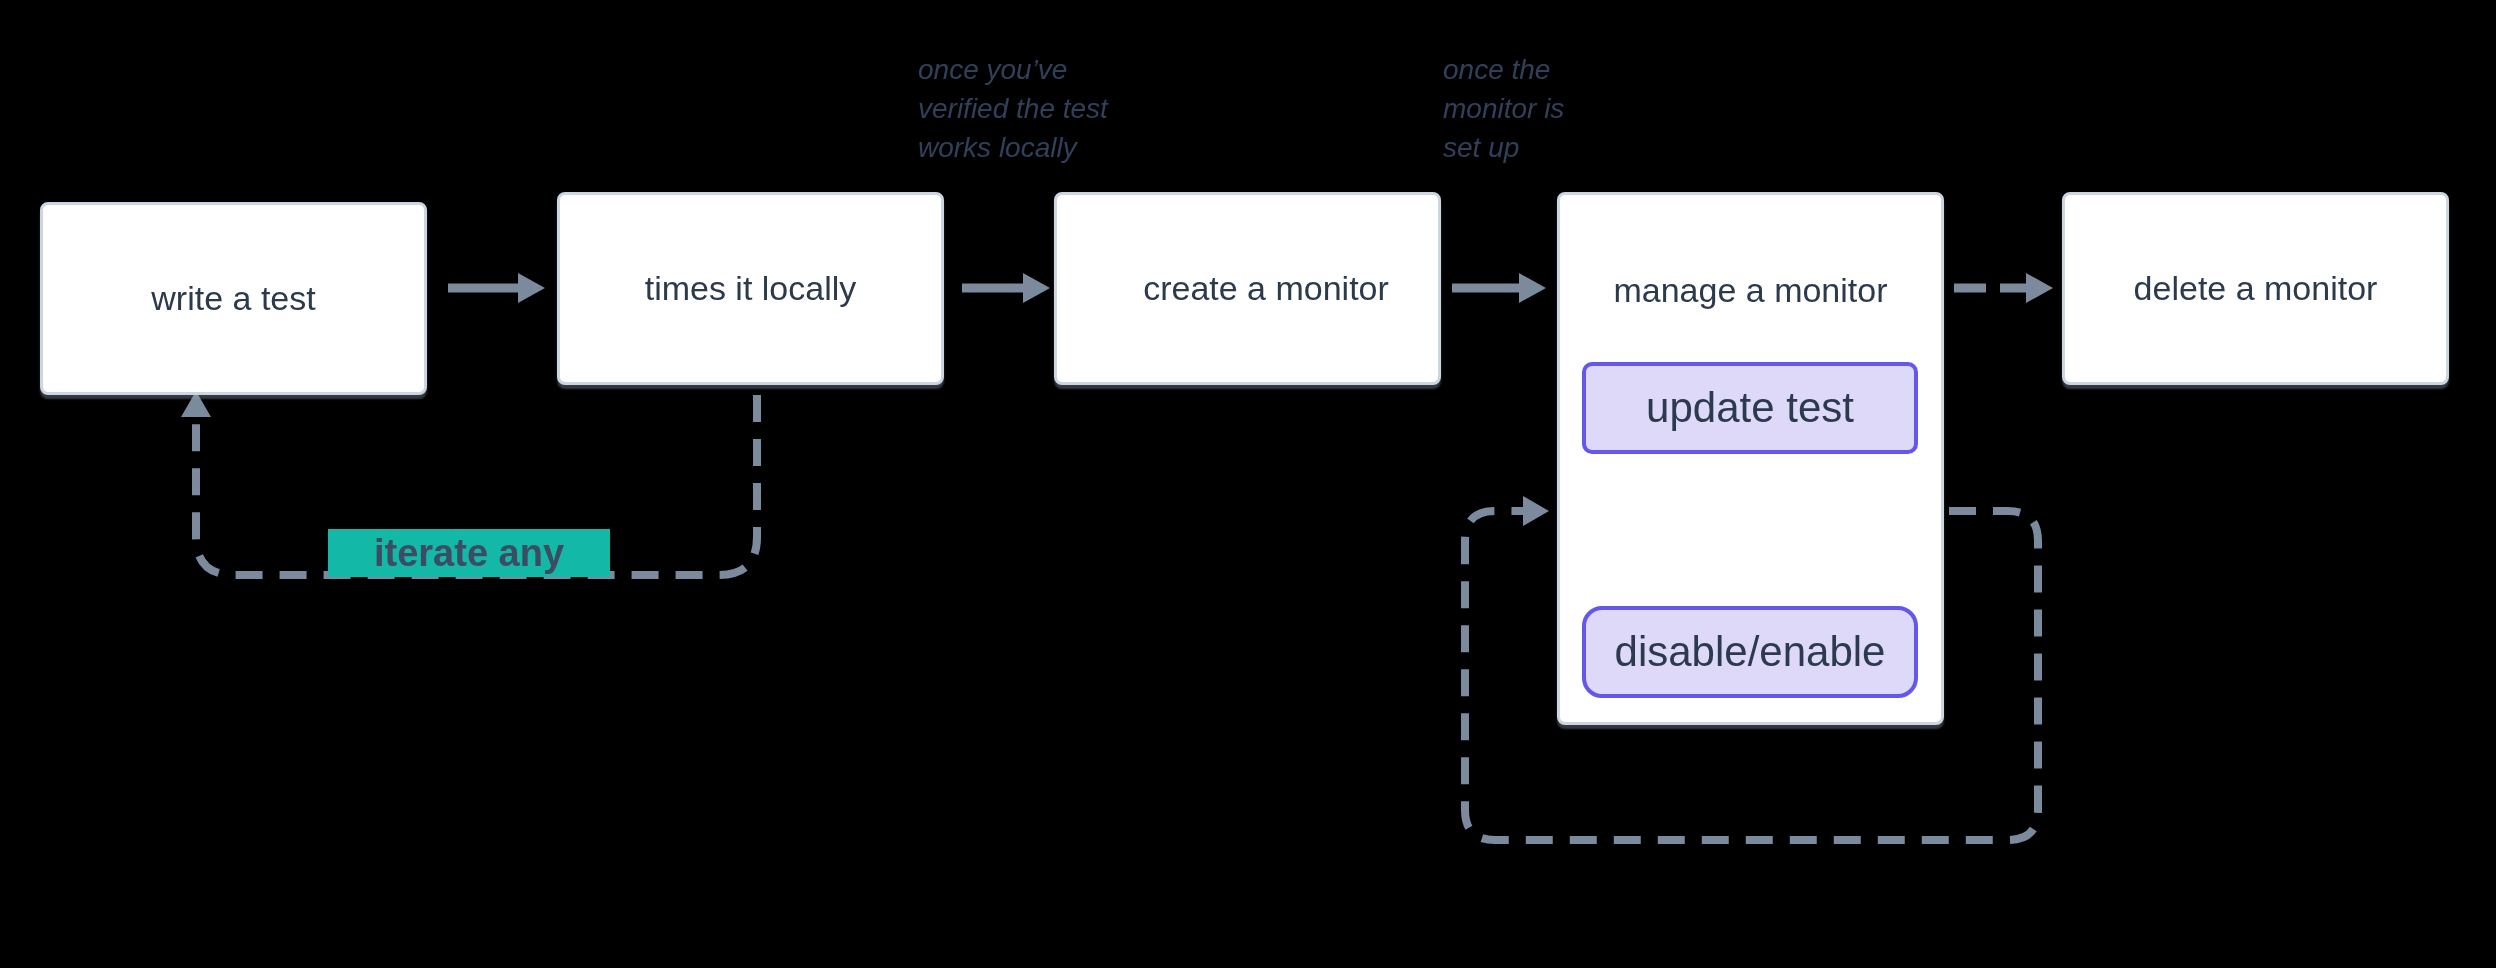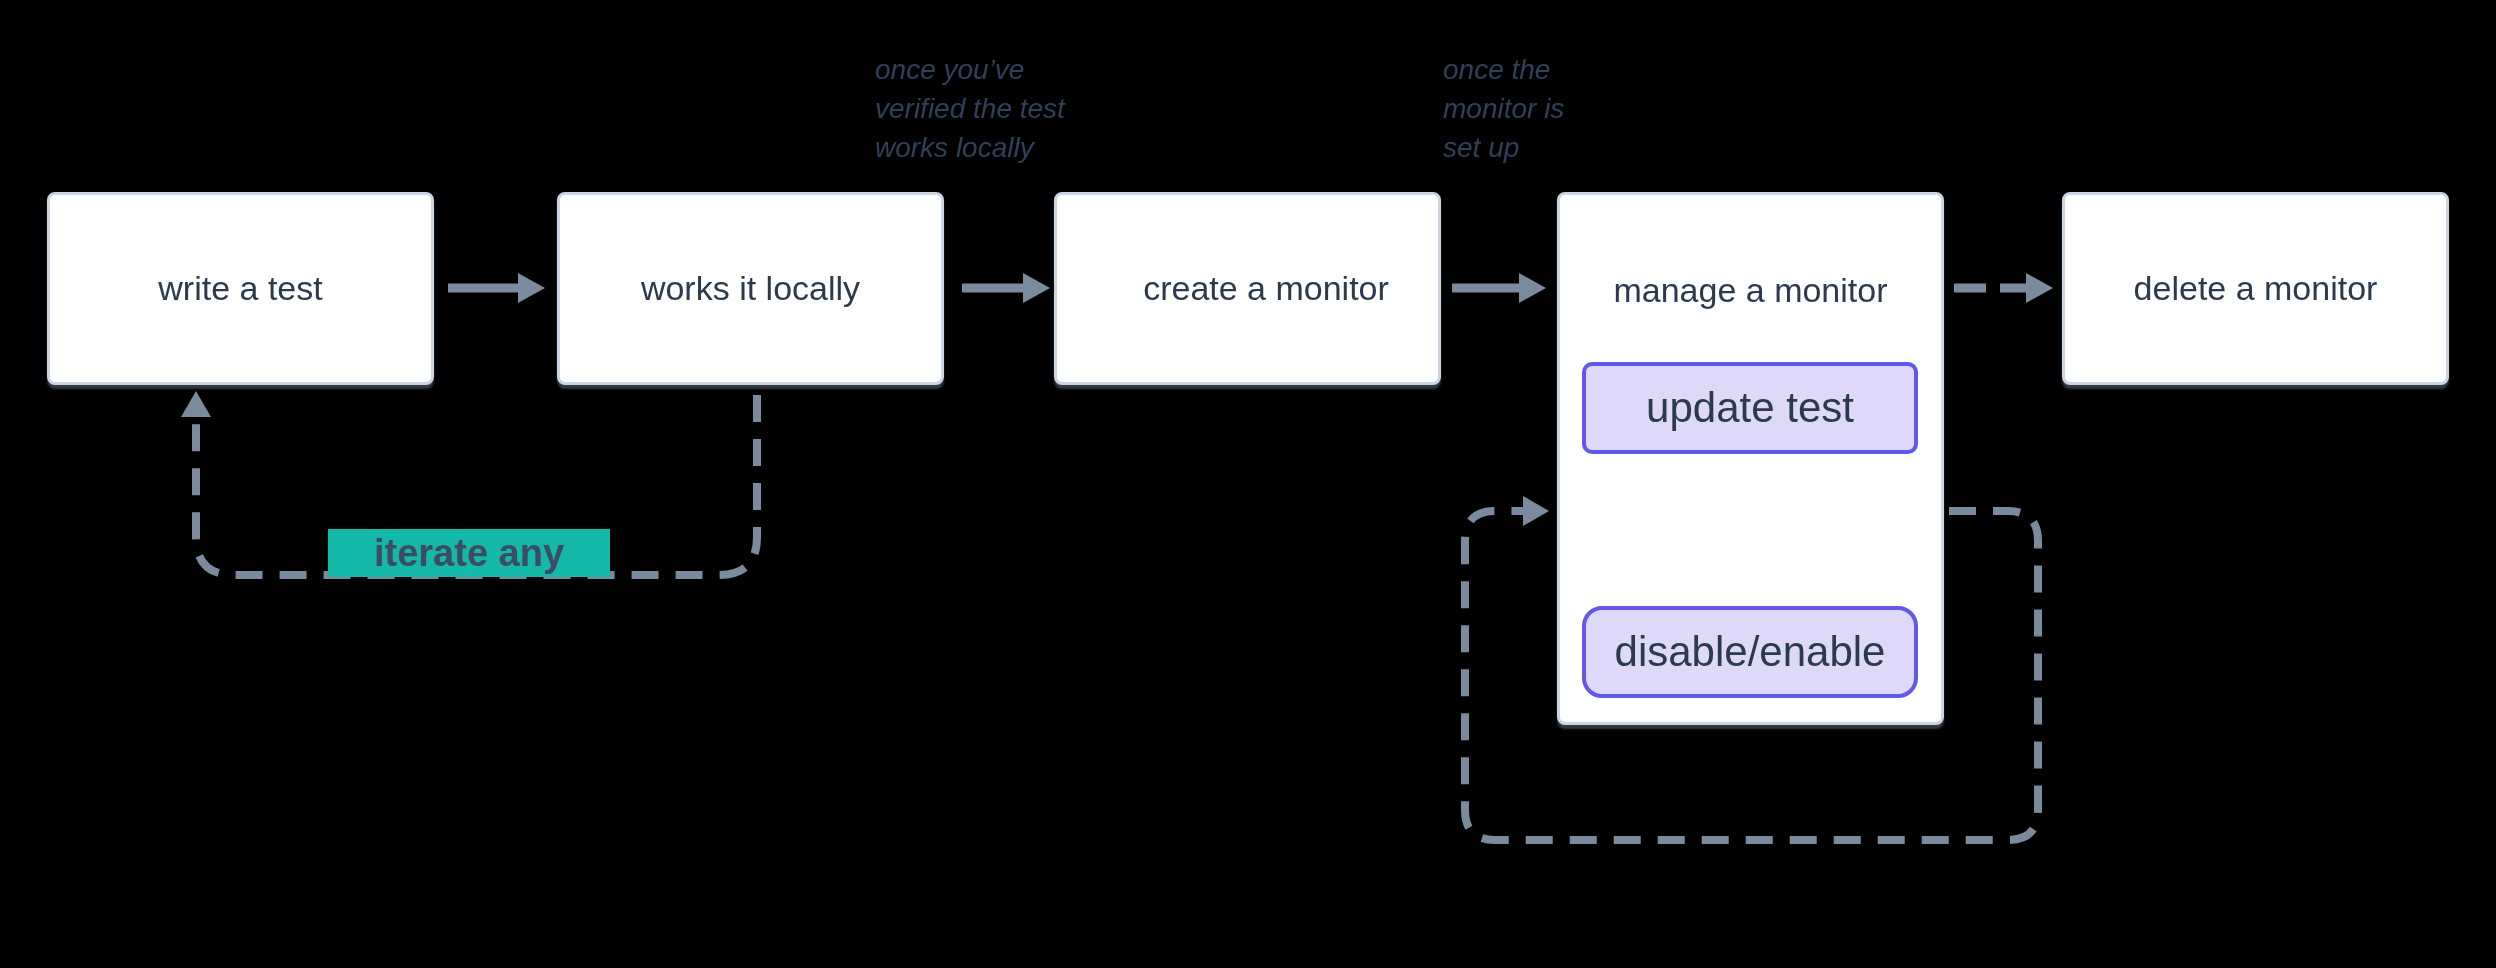--- a/index.html
+++ b/index.html
@@ -79,7 +79,7 @@
     </g>
   </svg>
 
-  <div class="annotation" style="left:875px;">
+  <div class="annotation" style="left:918px;">
     <span>once you’ve</span>
     <span>verified the test</span>
     <span>works locally</span>

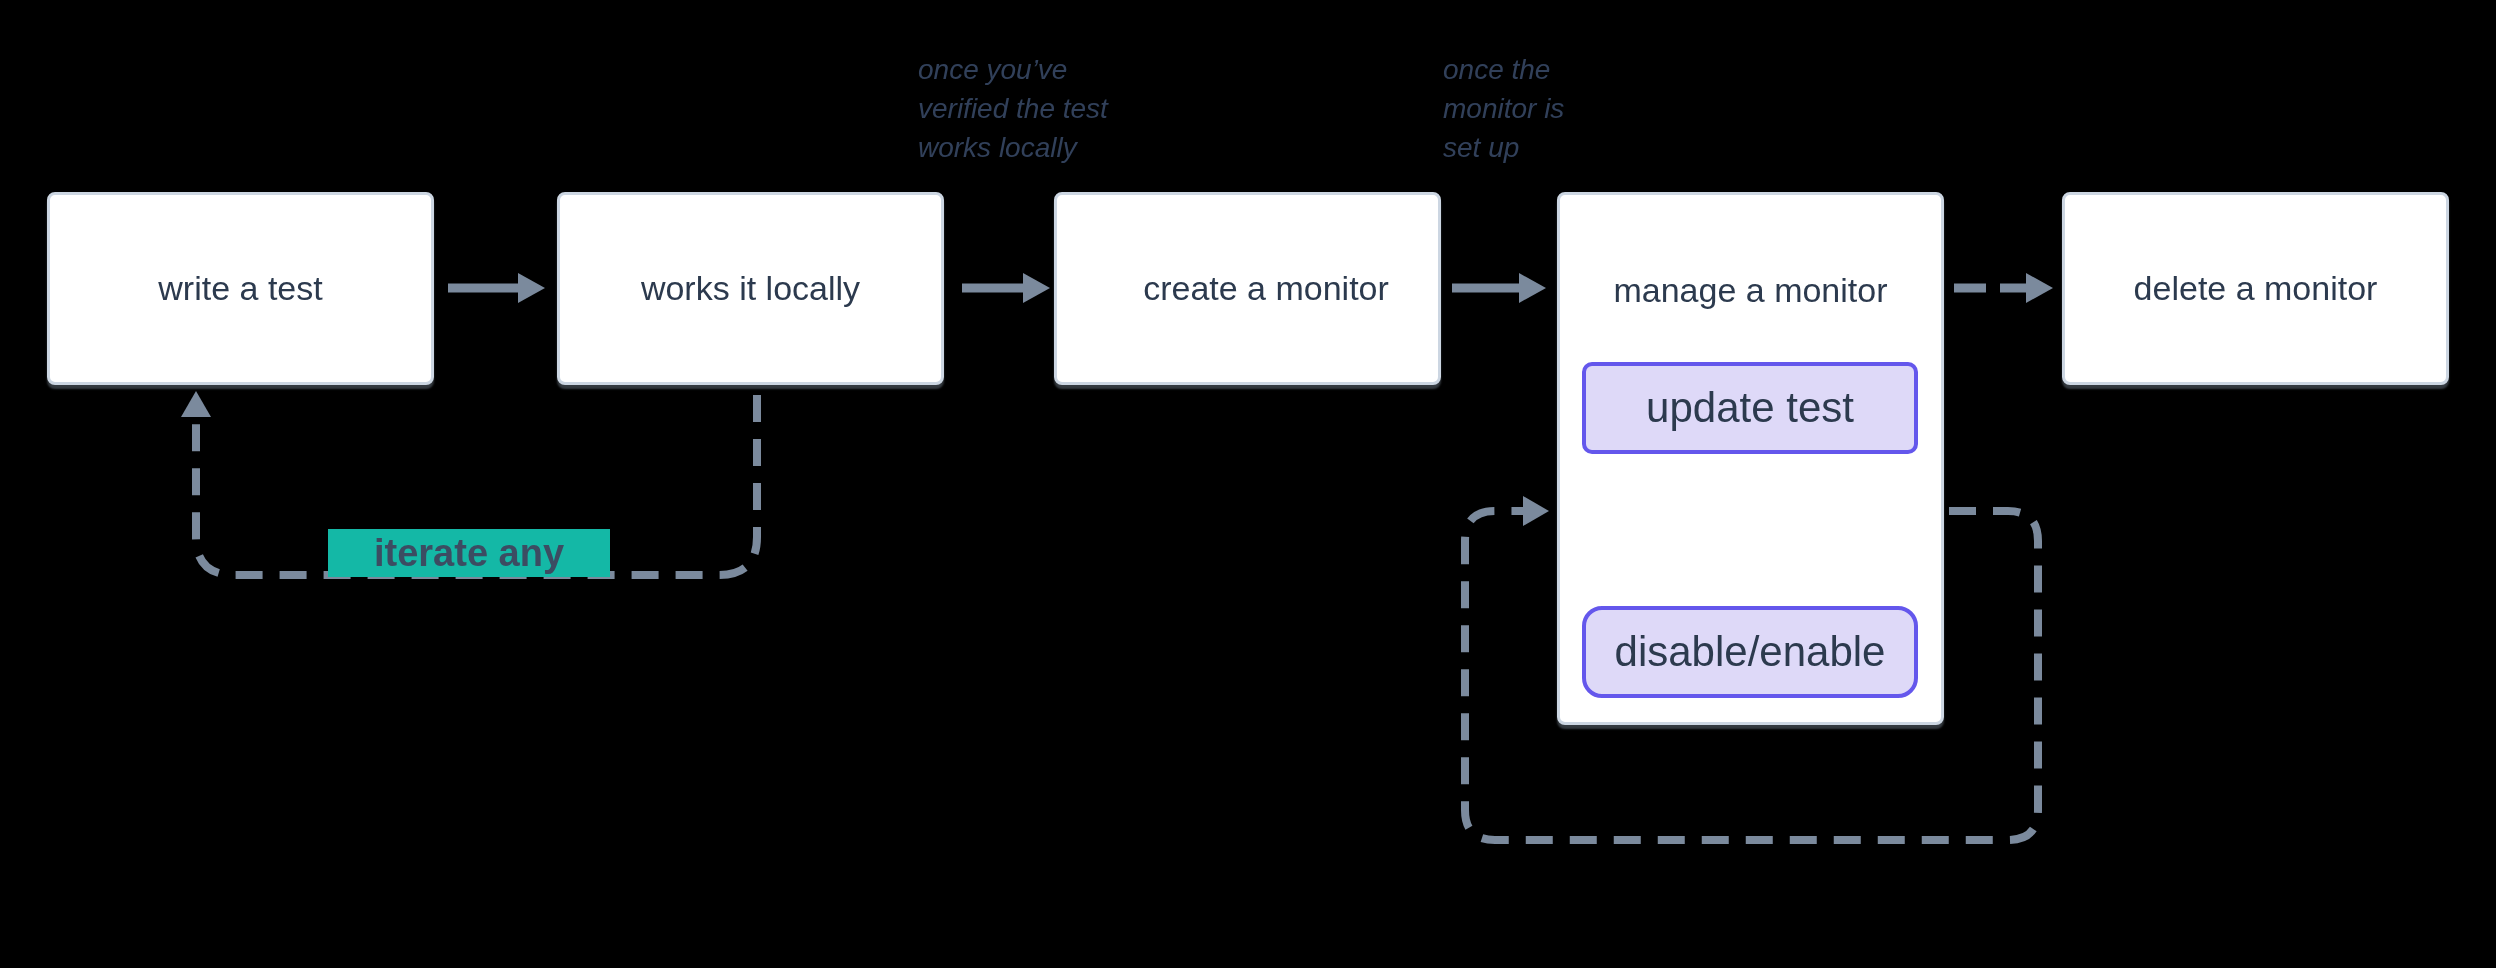--- a/index.html
+++ b/index.html
@@ -91,7 +91,7 @@
     <span>set up</span>
   </div>
 
-  <div class="node" style="left:47px;">
+  <div class="node" style="left:40px;margin-top:10px;">
     <span>write a test</span>
   </div>
 

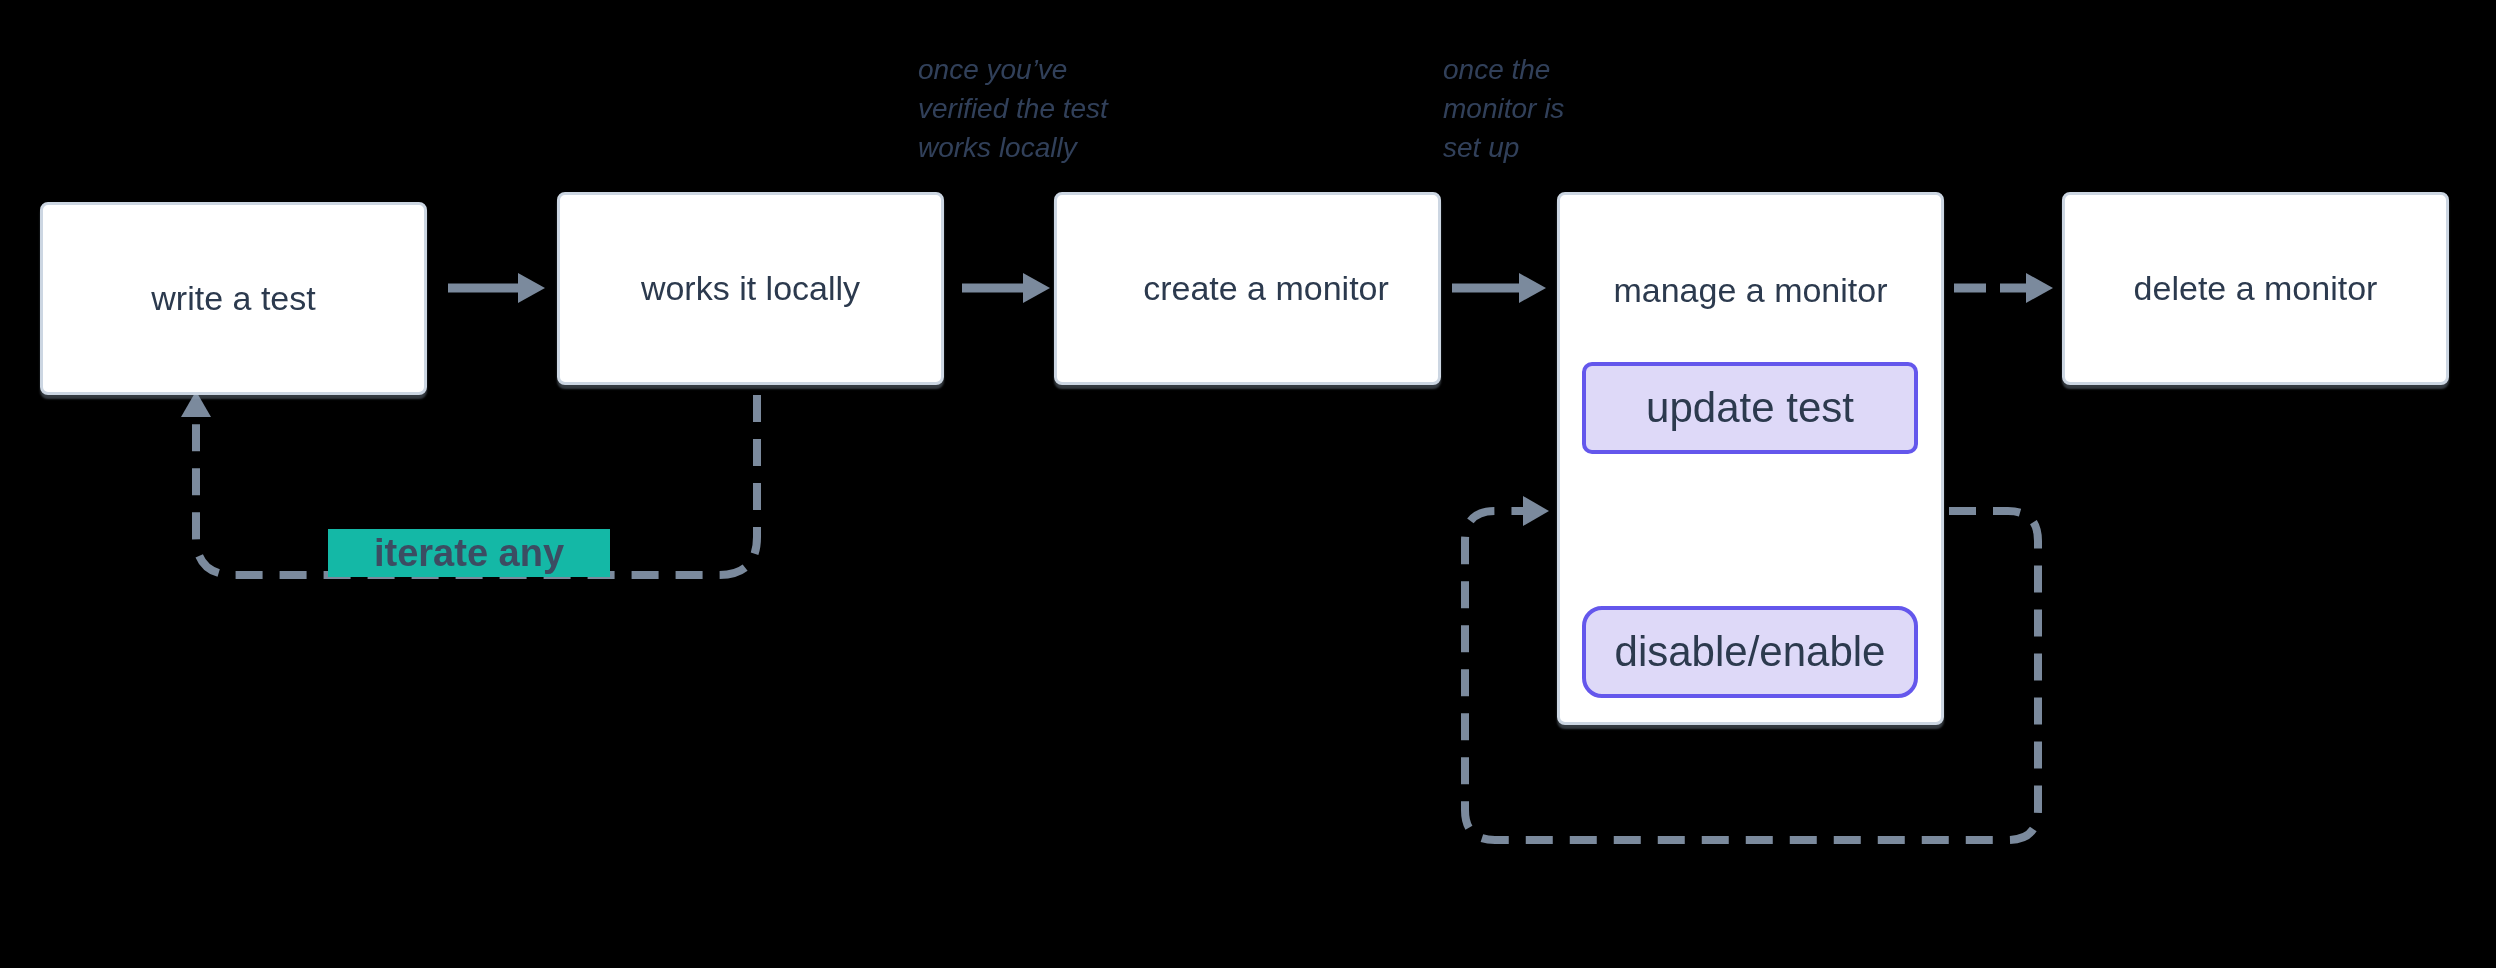--- a/index.html
+++ b/index.html
@@ -96,7 +96,7 @@
   </div>
 
   <div class="node" style="left:557px;">
-    <span>works it locally</span>
+    <span>times it locally</span>
   </div>
 
   <div class="node" style="left:1054px;padding-left:37px;">

